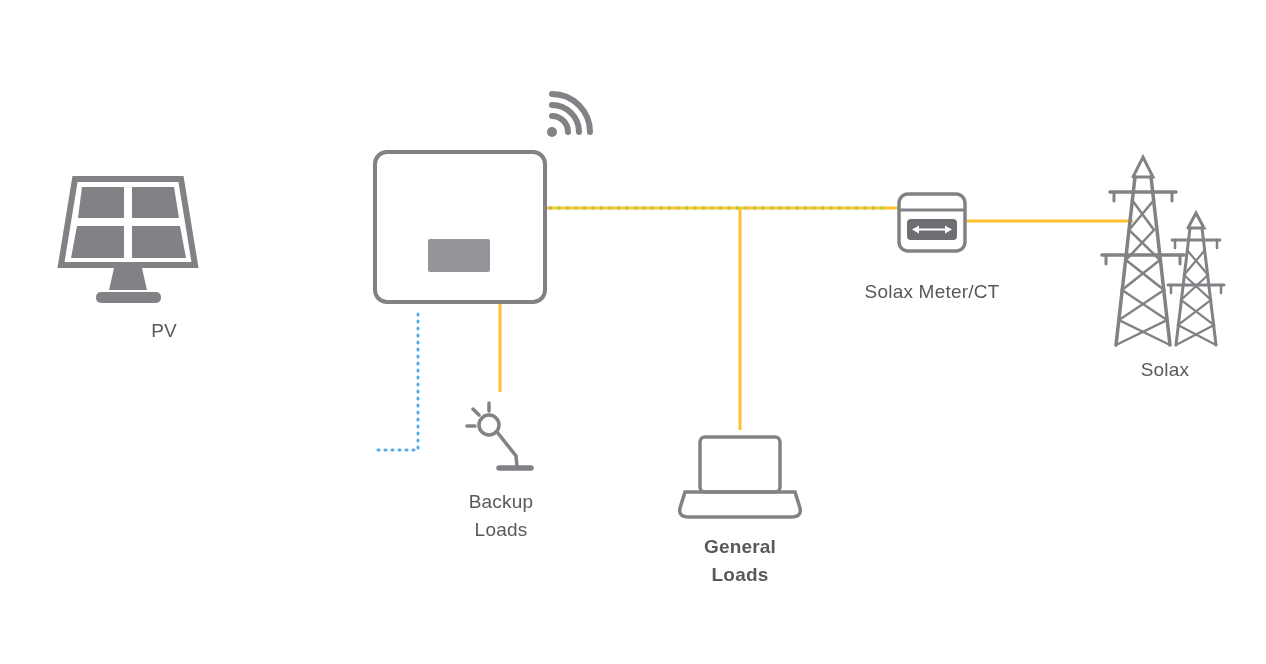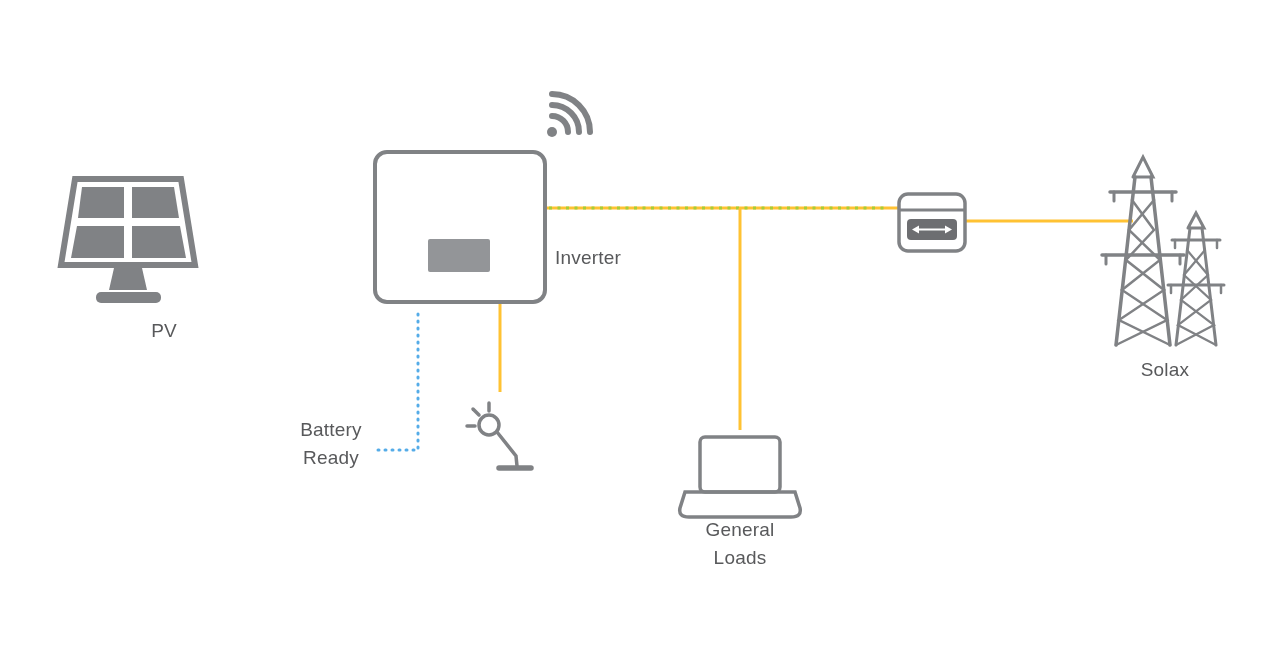--- a/index.html
+++ b/index.html
@@ -139,7 +139,6 @@
 
   <div class="lbl" style="left:77px;top:317px;width:100px;text-align:right;">PV</div>
 
-  <div class="lbl lbl-left" style="left:555px;top:244px;width:140px;">Inverter</div>
 
   <div class="lbl" style="left:281px;top:416px;width:100px;">Battery Ready</div>
 

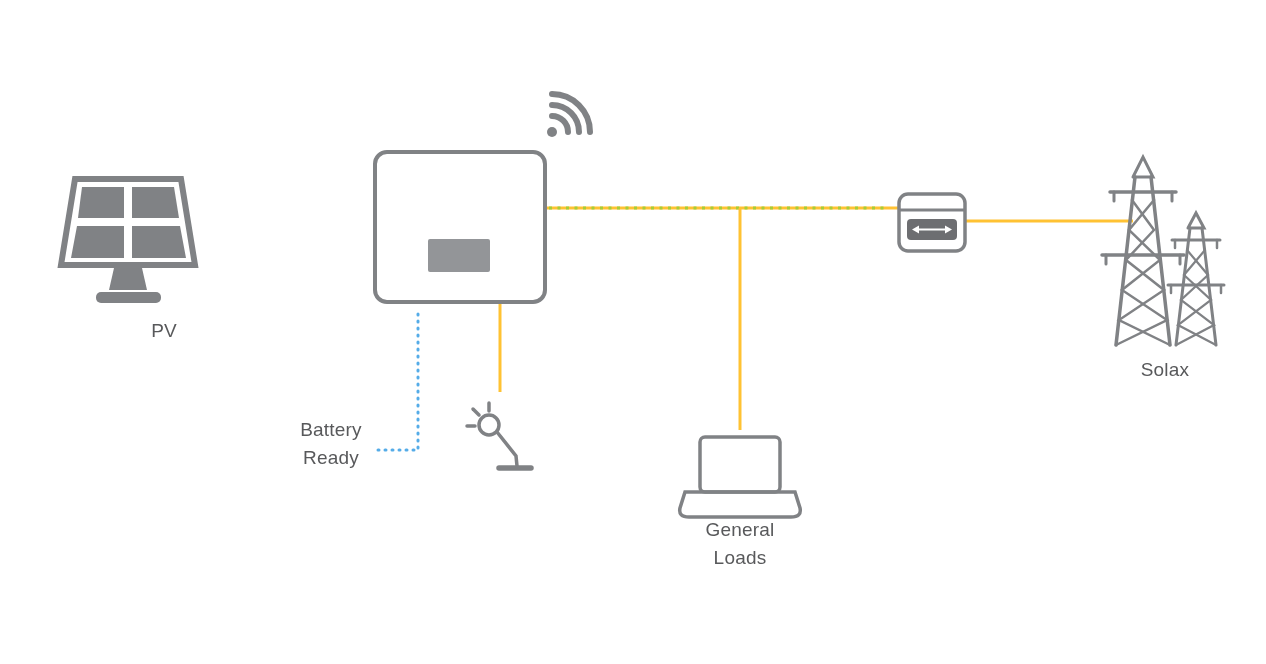--- a/index.html
+++ b/index.html
@@ -145,6 +145,7 @@
 
   <div class="lbl" style="left:685px;top:516px;width:110px;">General Loads</div>
 
+  <div class="lbl" style="left:832px;top:278px;width:200px;">Solax Meter/CT</div>
 
   <div class="lbl" style="left:1115px;top:356px;width:100px;">Solax</div>
 

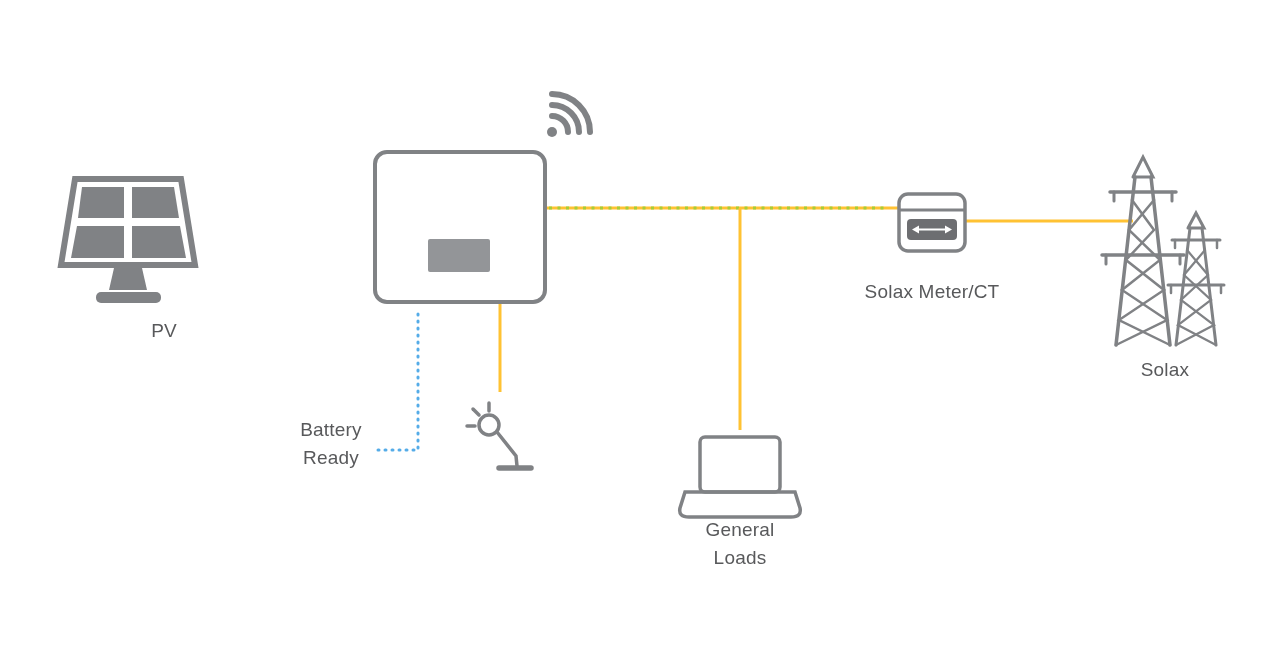--- a/index.html
+++ b/index.html
@@ -140,7 +140,6 @@
   <div class="lbl" style="left:77px;top:317px;width:100px;text-align:right;">PV</div>
 
 
-  <div class="lbl" style="left:281px;top:416px;width:100px;">Battery Ready</div>
 
 
   <div class="lbl" style="left:685px;top:516px;width:110px;">General Loads</div>

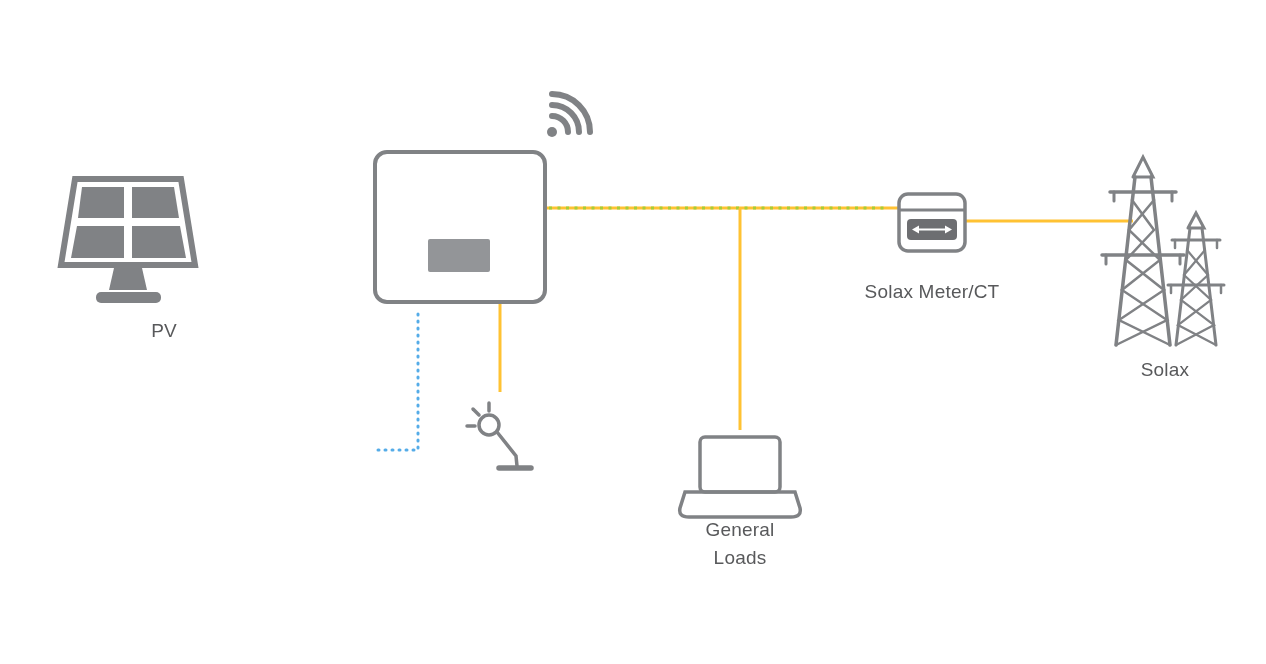--- a/index.html
+++ b/index.html
@@ -141,6 +141,7 @@
 
 
 
+  <div class="lbl" style="left:451px;top:488px;width:100px;">Backup Loads</div>
 
   <div class="lbl" style="left:685px;top:516px;width:110px;">General Loads</div>
 

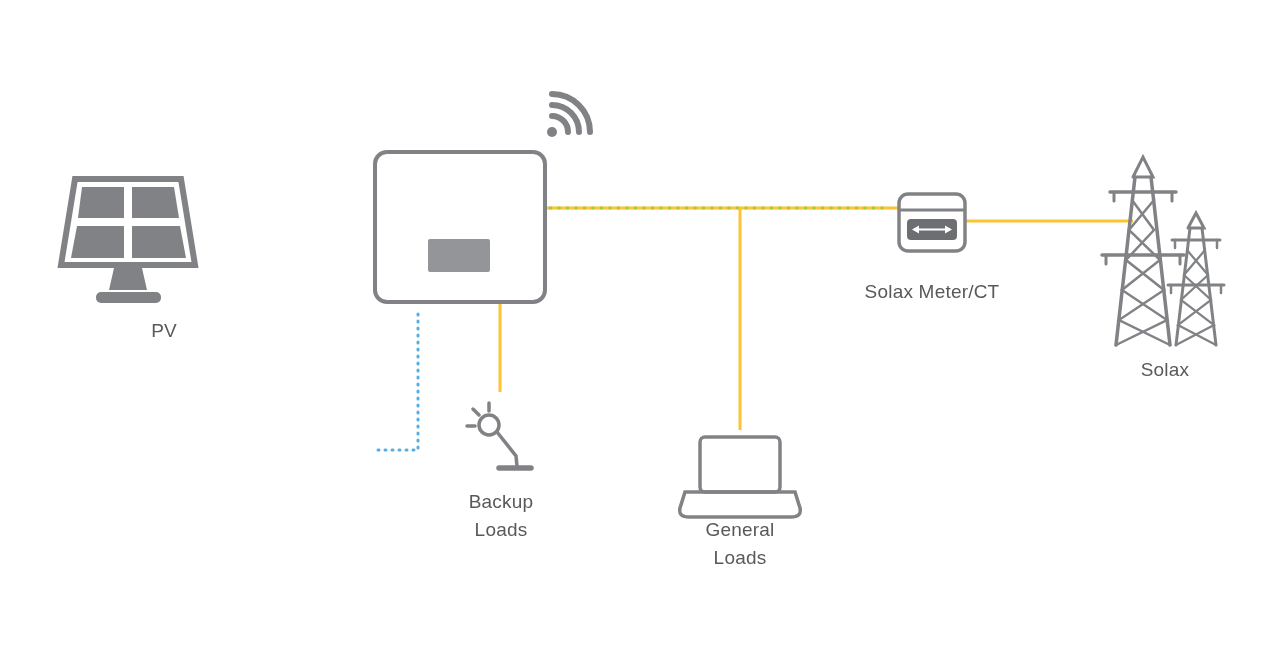--- a/index.html
+++ b/index.html
@@ -143,7 +143,7 @@
 
   <div class="lbl" style="left:451px;top:488px;width:100px;">Backup Loads</div>
 
-  <div class="lbl" style="left:685px;top:516px;width:110px;">General Loads</div>
+  <div class="lbl" style="left:685px;top:533px;width:110px;font-weight:bold;">General Loads</div>
 
   <div class="lbl" style="left:832px;top:278px;width:200px;">Solax Meter/CT</div>
 

